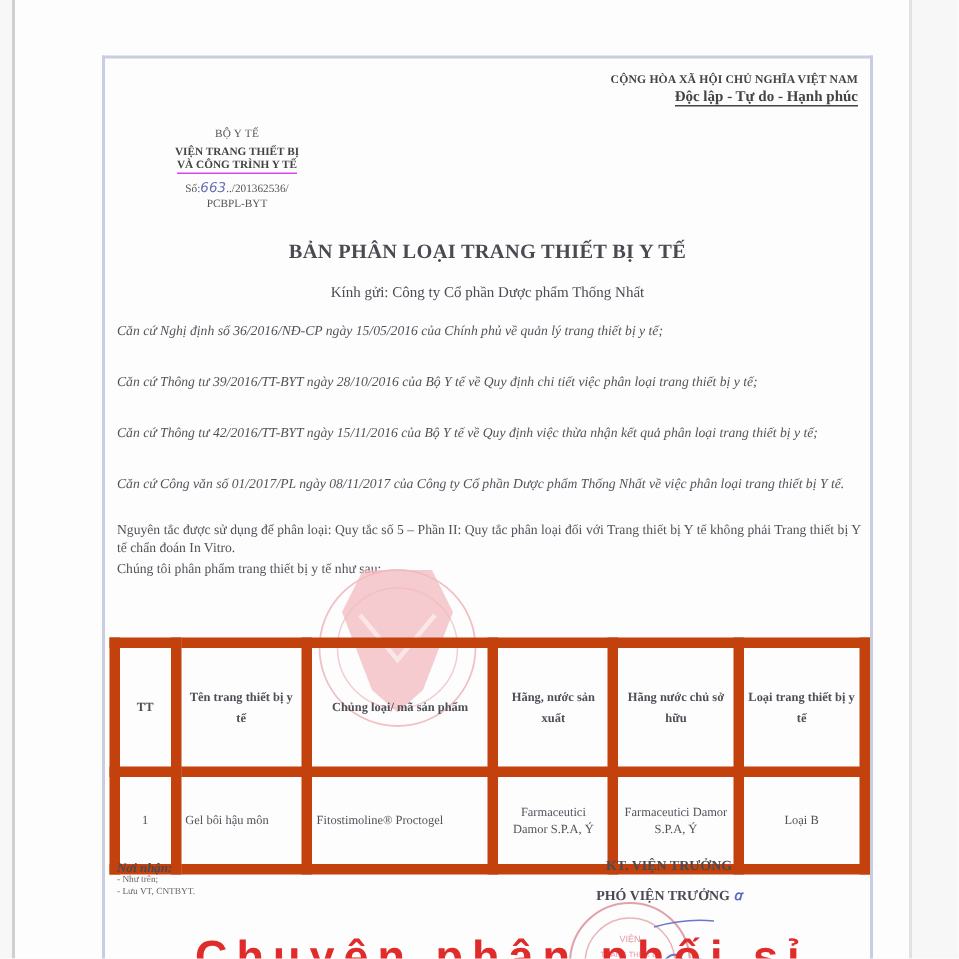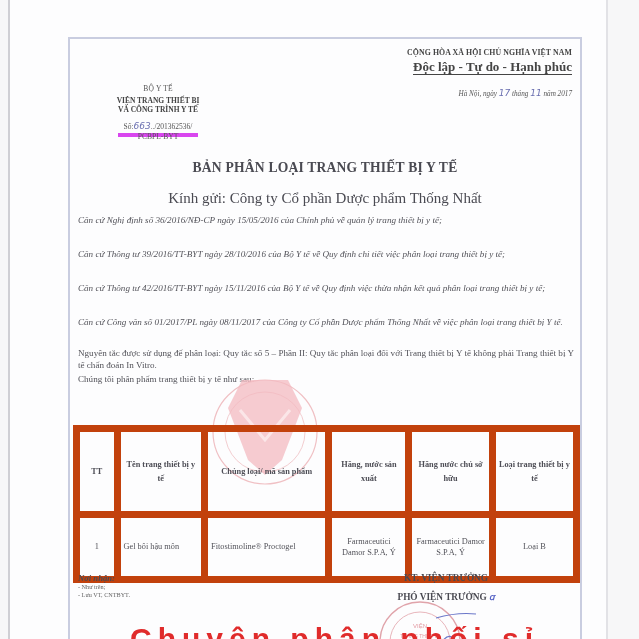--- a/index.html
+++ b/index.html
@@ -31,7 +31,7 @@
   .hand { font-family:"DejaVu Sans", sans-serif; font-style:italic; color:#6a6fb0; font-size:9px; }
   .hdr-right { left:282px; top:48px; width:290px; text-align:right; }
   .republic { font-size:7.8px; font-weight:bold; color:#444; letter-spacing:0.1px; }
-  .motto { font-size:13px; font-weight:bold; color:#444; margin-top:2px; }
+  .motto { font-size:10px; font-weight:bold; color:#444; margin-top:2px; }
   .motto span { border-bottom:1px solid #444; }
   .date { font-size:7.2px; font-style:italic; color:#555; margin-top:13px; }
   .title { left:68px; top:160px; width:514px; font-size:13.6px; font-weight:bold; color:#4a4a52; letter-spacing:0.2px; }

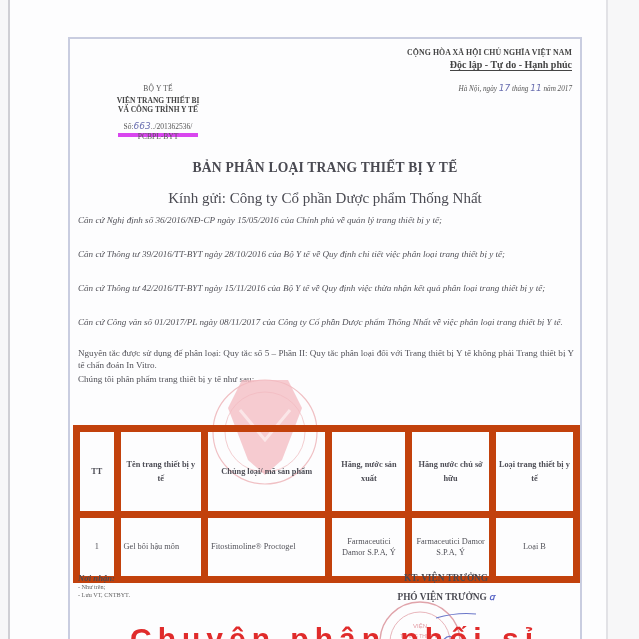--- a/index.html
+++ b/index.html
@@ -87,13 +87,6 @@
 <div class="abs hdr-right">
   <div class="republic">CỘNG HÒA XÃ HỘI CHỦ NGHĨA VIỆT NAM</div>
   <div class="motto"><span>Độc lập - Tự do - Hạnh phúc</span></div>
-  <div class="date">
-    <span>Hà Nội, ngày</span>
-    <span class="hand">17</span>
-    <span>tháng</span>
-    <span class="hand">11</span>
-    <span>năm 2017</span>
-  </div>
 </div>
 
 <div class="abs title center">BẢN PHÂN LOẠI TRANG THIẾT BỊ Y TẾ</div>

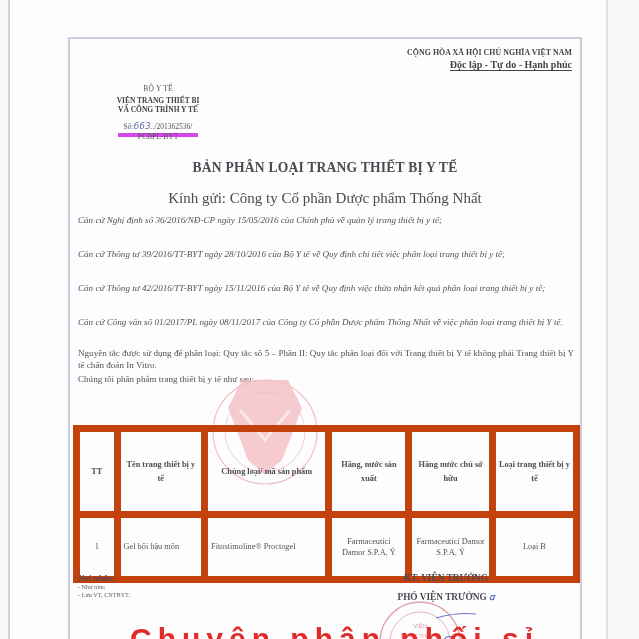--- a/index.html
+++ b/index.html
@@ -26,7 +26,7 @@
   .hdr-left { left:88px; top:48px; width:140px; text-align:center;margin-top:36px; }
   .ministry { font-size:7.5px; letter-spacing:0.2px; color:#555; }
   .institute { font-size:7.5px; font-weight:bold; line-height:9px; margin-top:3px; color:#444; }
-  .institute .line2 { border-bottom:4px solid #d946ef; padding-bottom:19px;text-align:center; }
+  .institute .line2 { border-bottom:1px solid #d946ef; padding-bottom:1px;text-align:center; }
   .docno { font-size:7.5px; margin-top:7px; color:#555; line-height:10px; }
   .hand { font-family:"DejaVu Sans", sans-serif; font-style:italic; color:#6a6fb0; font-size:9px; }
   .hdr-right { left:282px; top:48px; width:290px; text-align:right; }

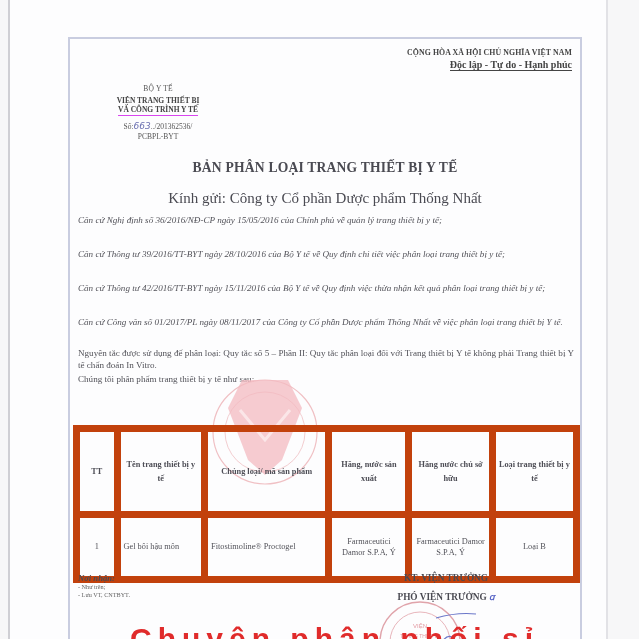--- a/index.html
+++ b/index.html
@@ -35,7 +35,7 @@
   .motto span { border-bottom:1px solid #444; }
   .date { font-size:7.2px; font-style:italic; color:#555; margin-top:13px; }
   .title { left:68px; top:160px; width:514px; font-size:13.6px; font-weight:bold; color:#4a4a52; letter-spacing:0.2px; }
-  .greet { left:68px; top:190px; width:514px; font-size:15px; color:#4a4a52; }
+  .greet { left:68px; top:190px; width:514px; font-size:10px; color:#4a4a52; }
   .para { left:78px; width:496px; font-size:9.1px; line-height:12.2px; color:#525259; }
   .para.it { font-style:italic; text-align:justify; }
   .para.norm { text-align:justify; }

